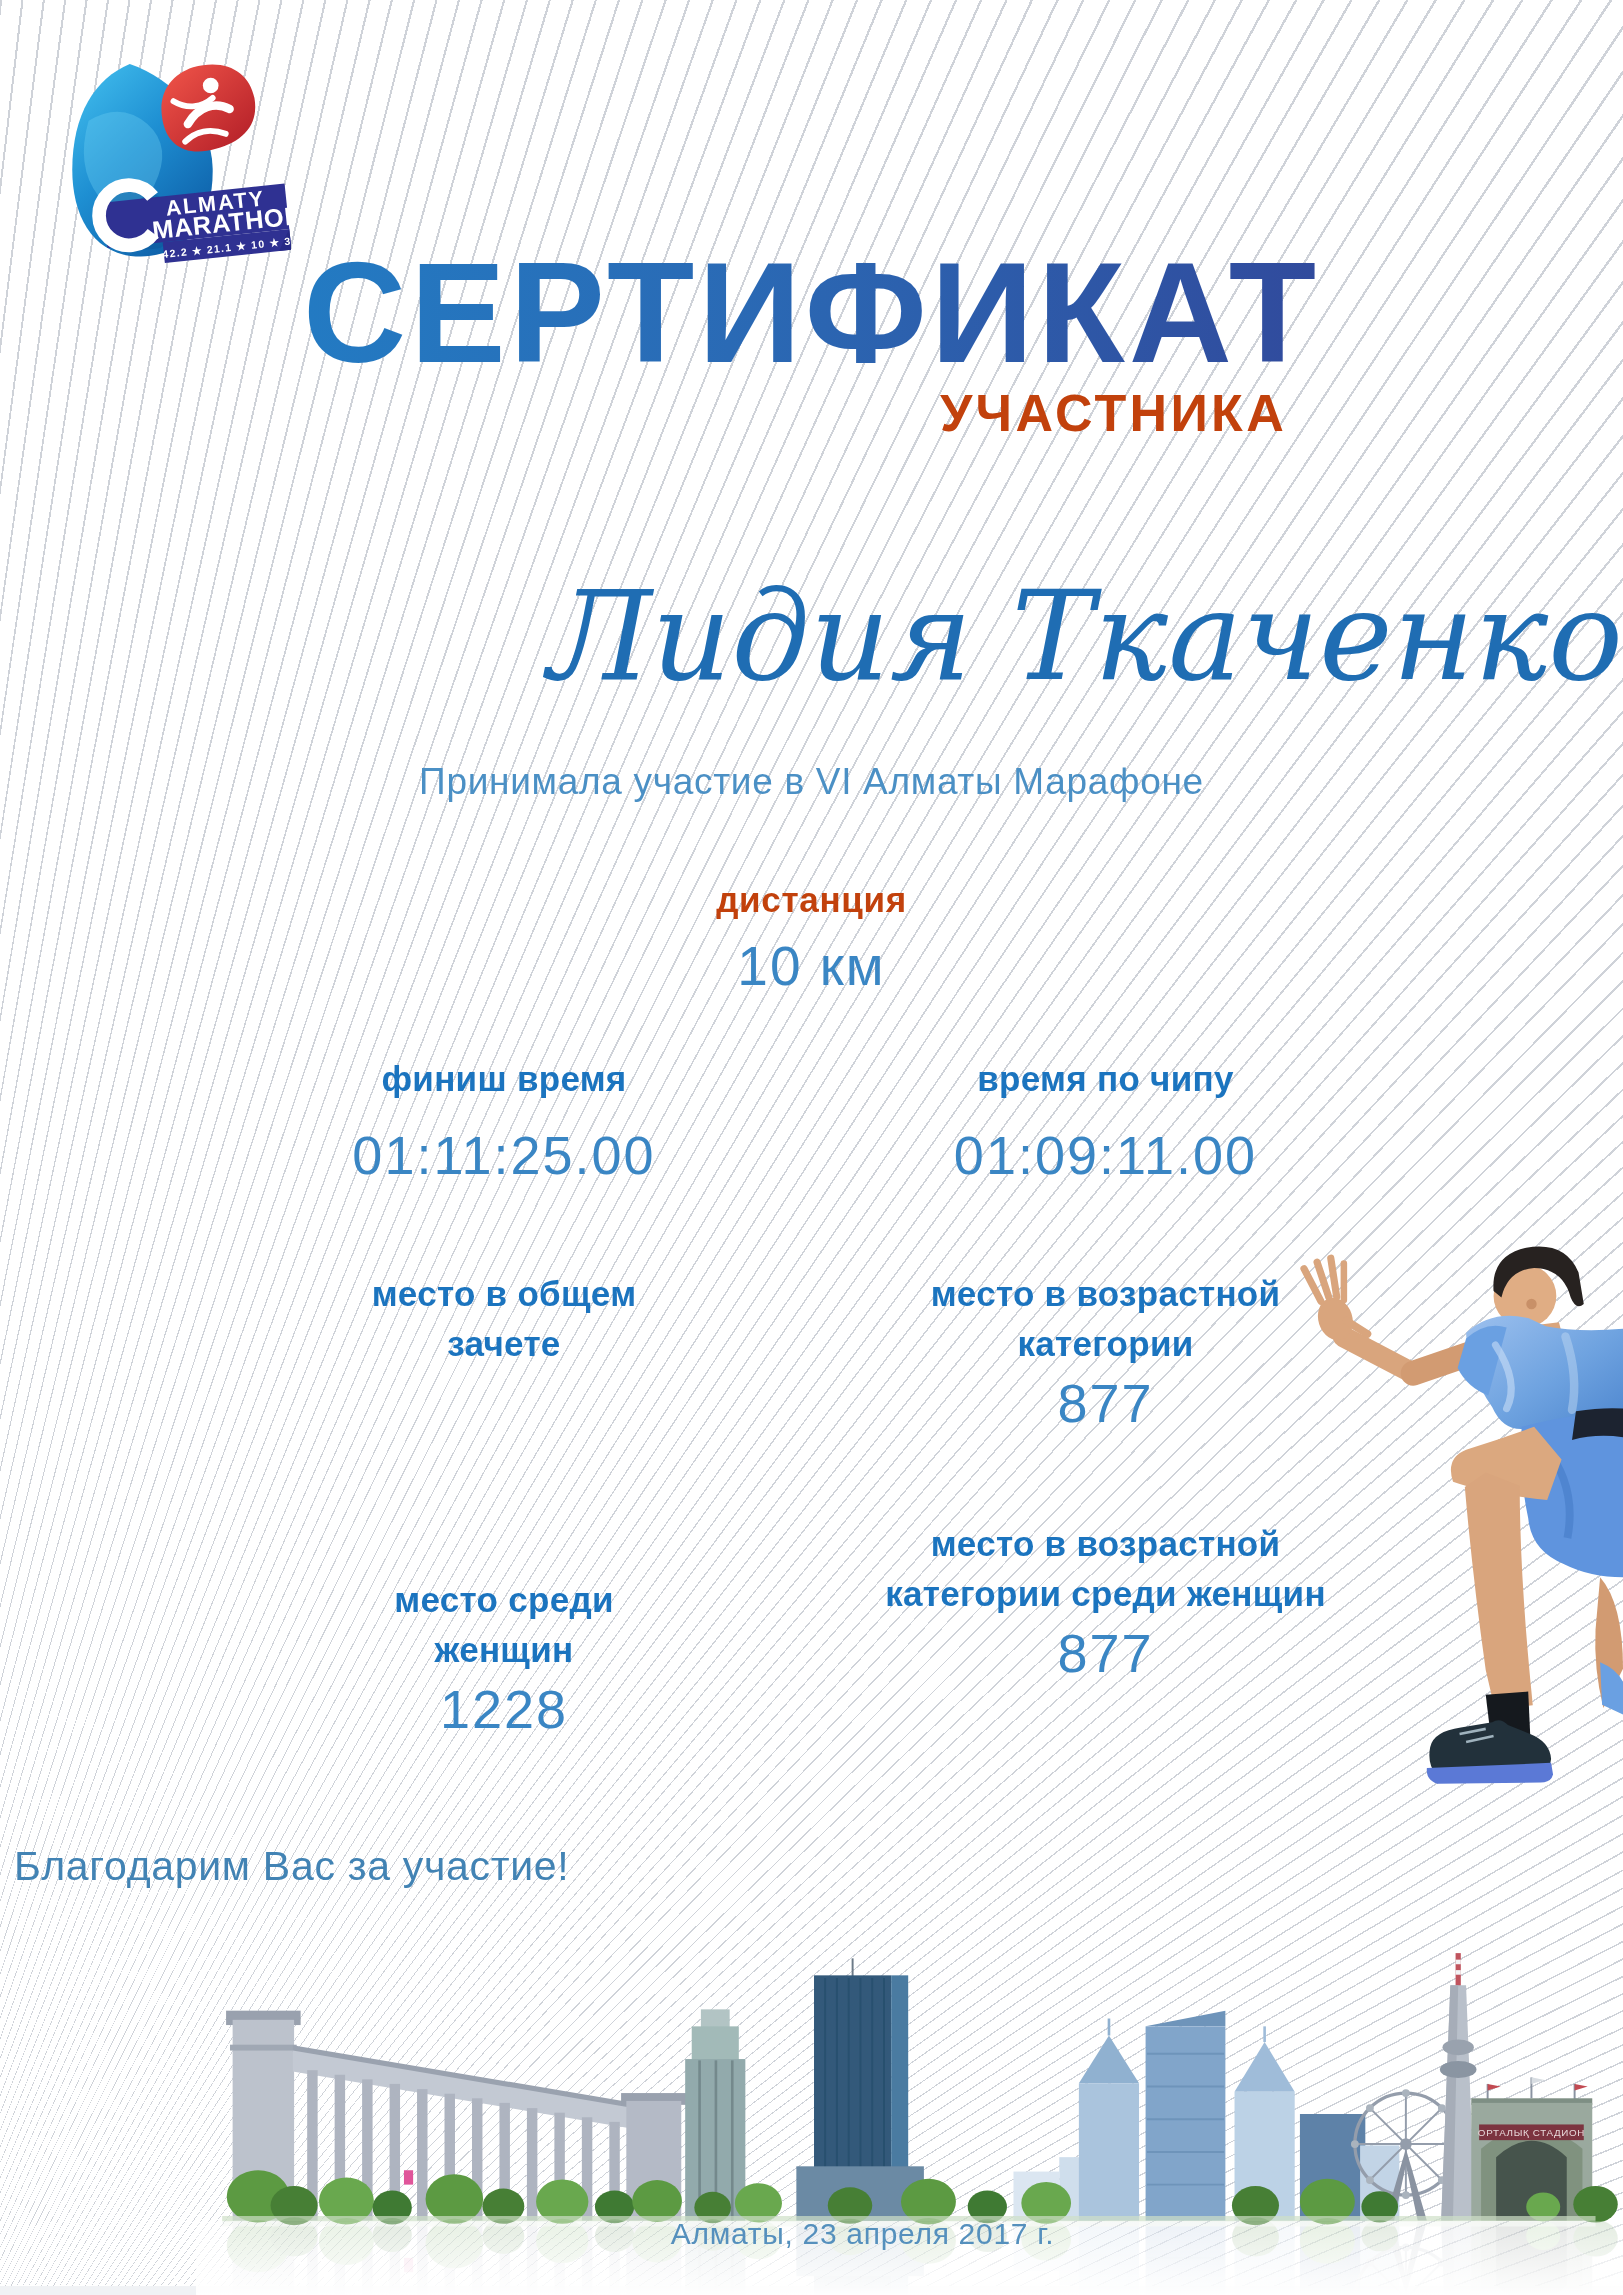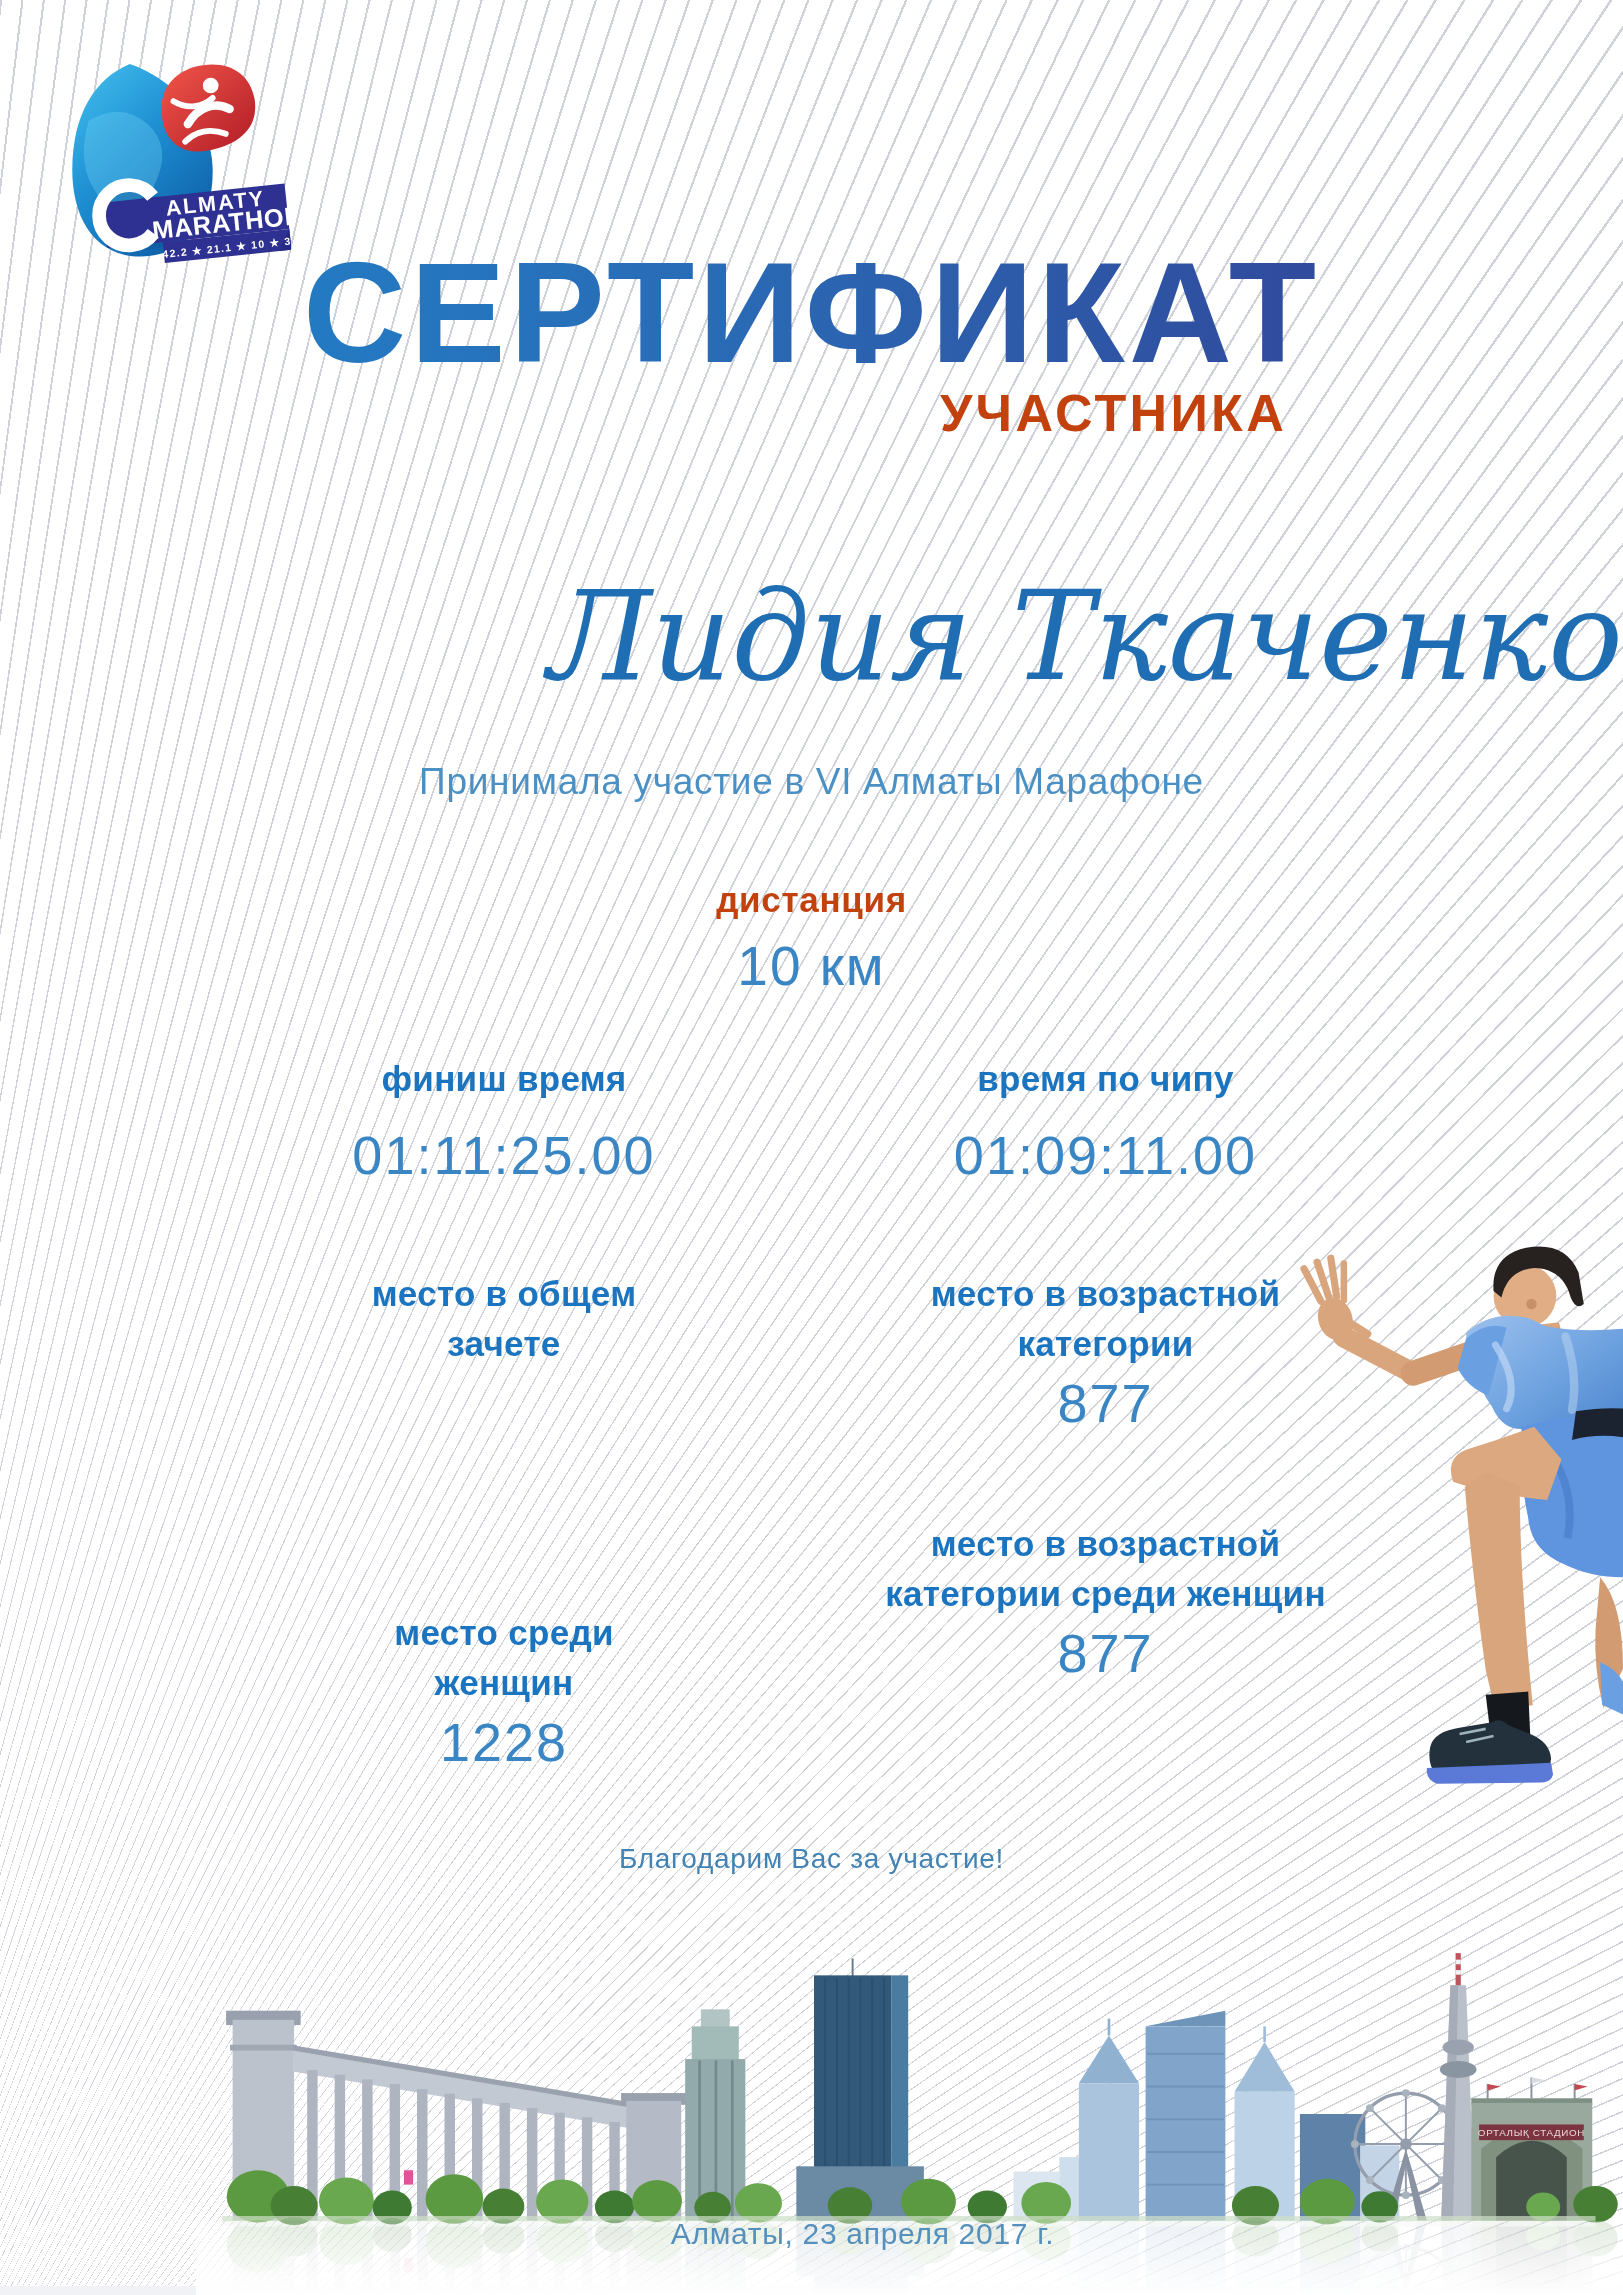--- a/index.html
+++ b/index.html
@@ -138,7 +138,7 @@
   <div class="stat-label">место в возрастной категории</div>
   <div class="stat-value">877</div>
 </div>
-<div class="stat col-l stat--double" style="top:1608px">
+<div class="stat col-l stat--double" style="top:1575px">
   <div class="stat-label">место среди женщин</div>
   <div class="stat-value">1228</div>
 </div>

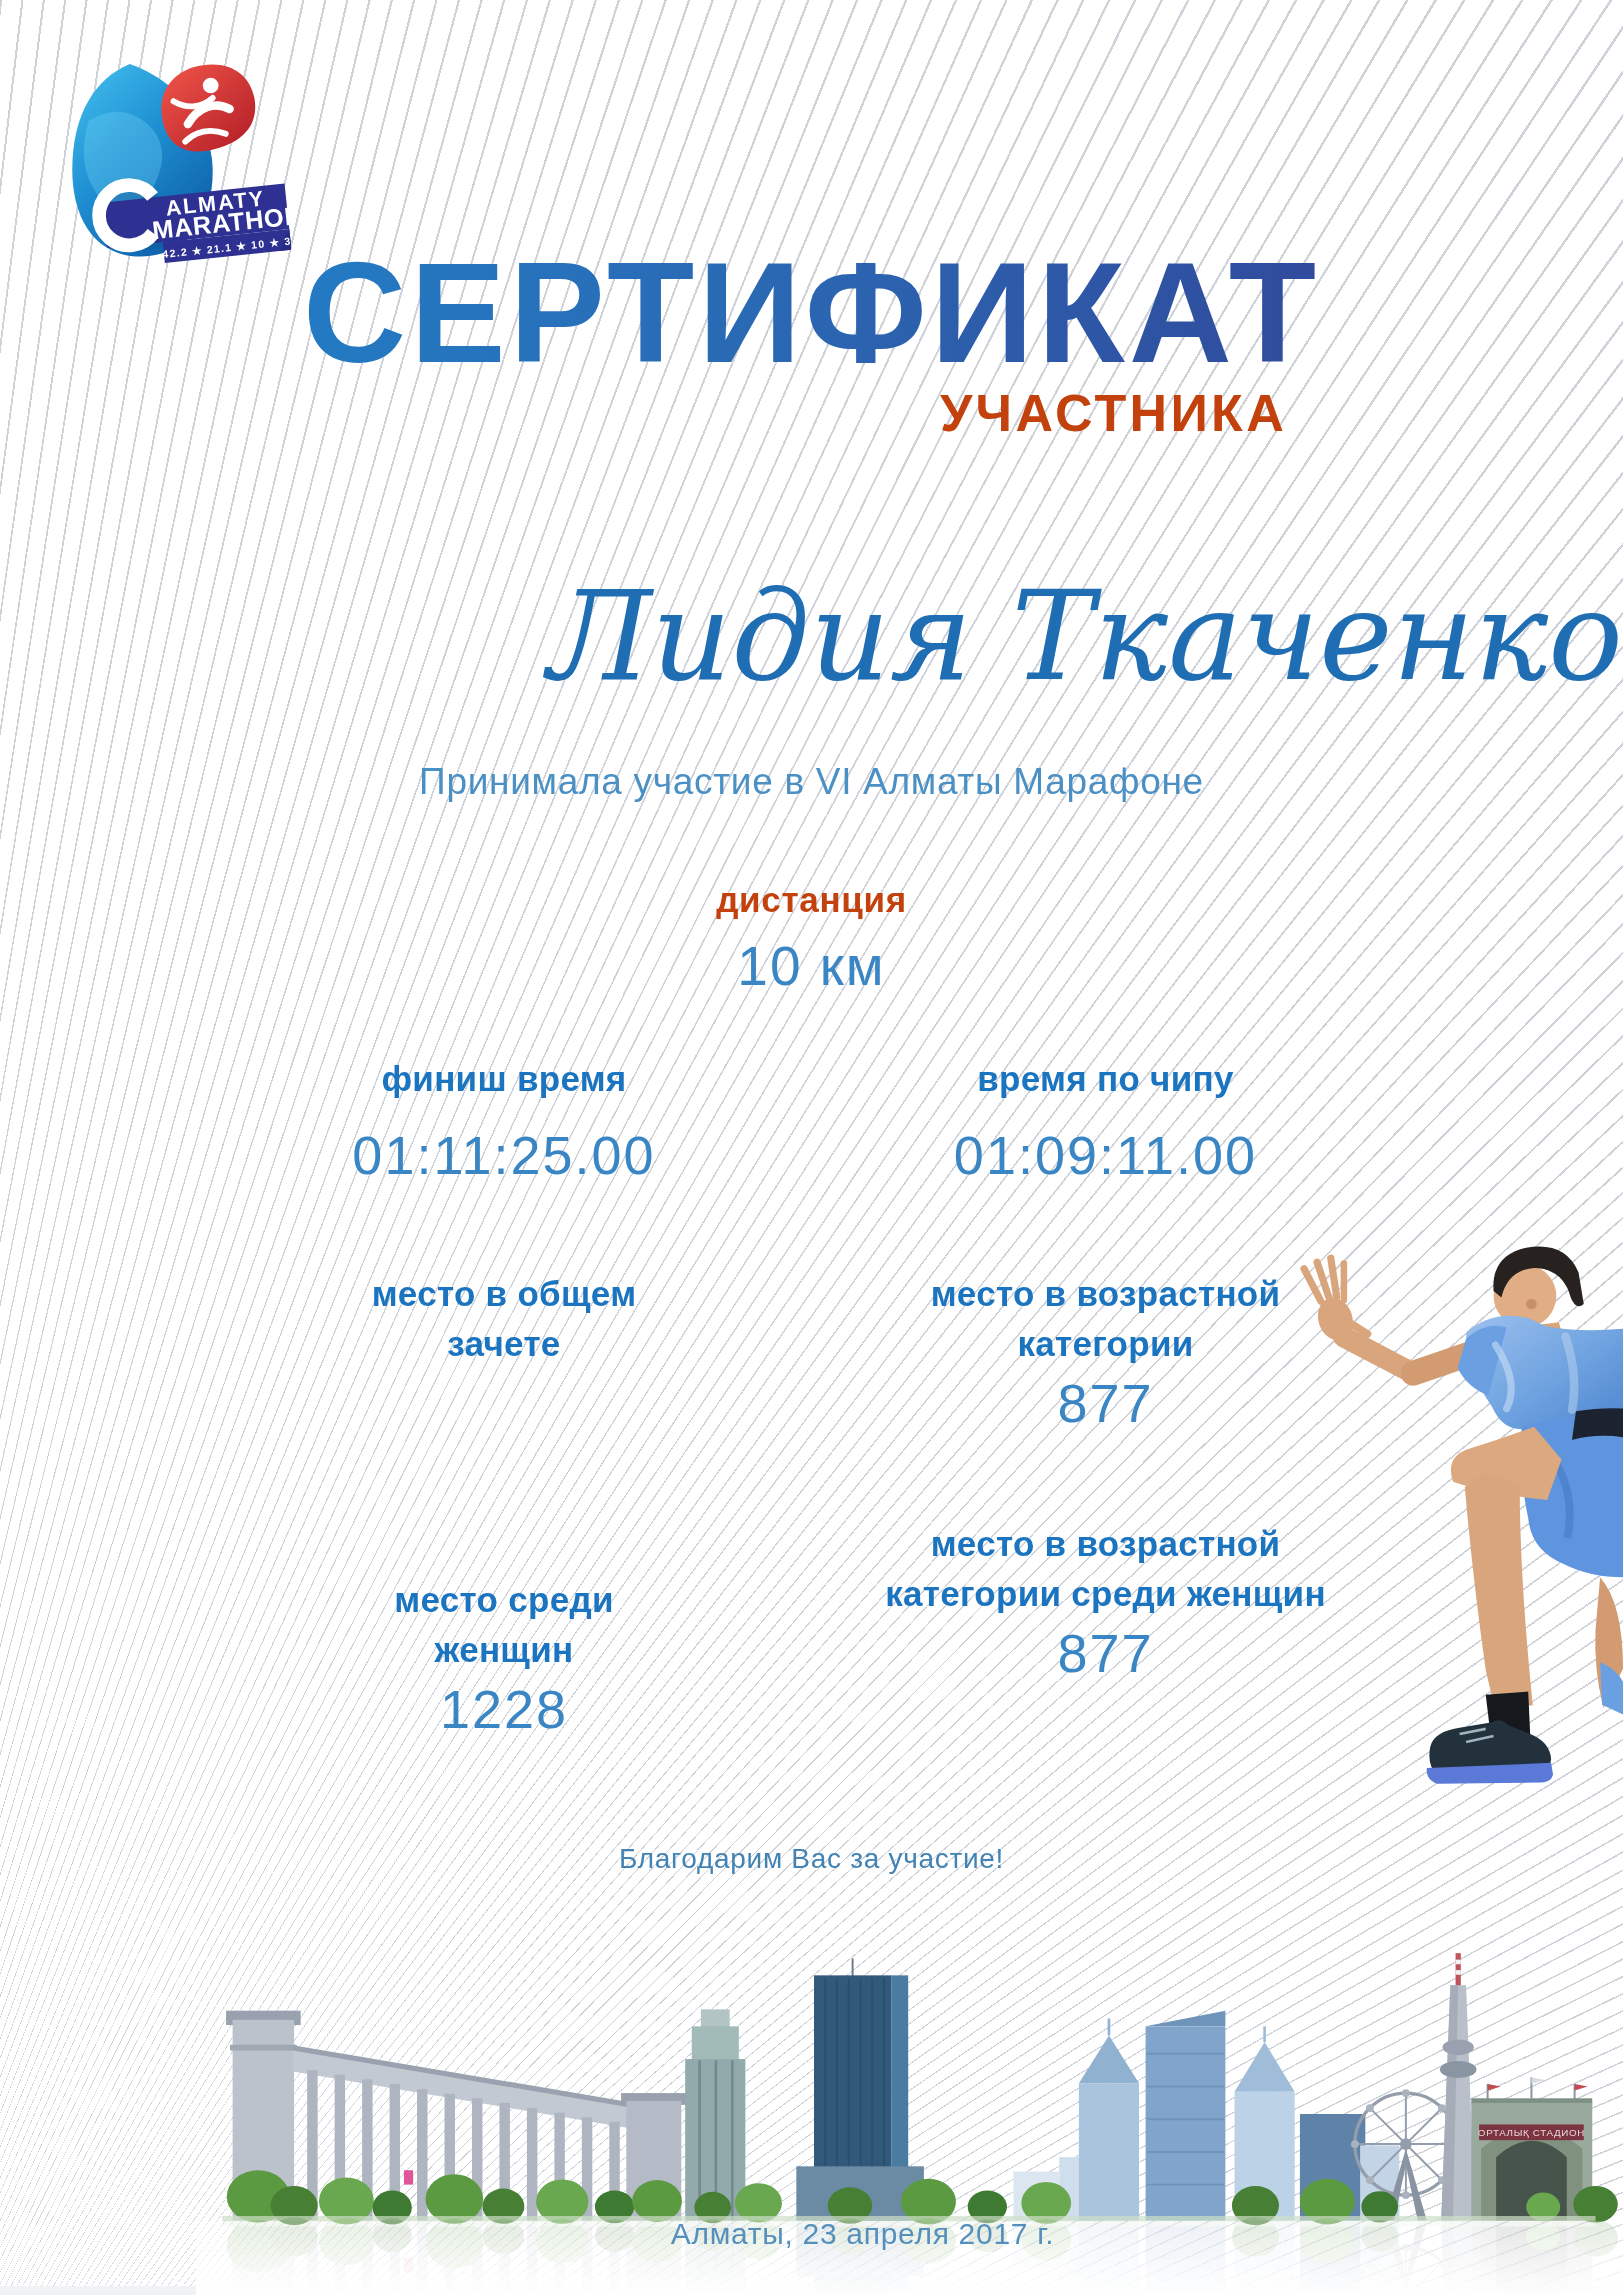--- a/index.html
+++ b/index.html
@@ -63,8 +63,8 @@
   .stat--double .stat-value{margin-top:6.5px;}
 
   .thanks{
-    position:absolute;left:0;right:0;top:1843px;text-align:center;
-    font-size:28px;color:#4283b4;letter-spacing:0.7px;
+    position:absolute;left:0;right:0;top:1843px;
+    font-size:41px;color:#4283b4;letter-spacing:0.7px;padding-left:14px;
   }
   .skyline{position:absolute;left:196px;top:1949px;width:1427px;height:347px;}
   .runner{position:absolute;right:0;top:1211px;width:353px;height:618px;}

